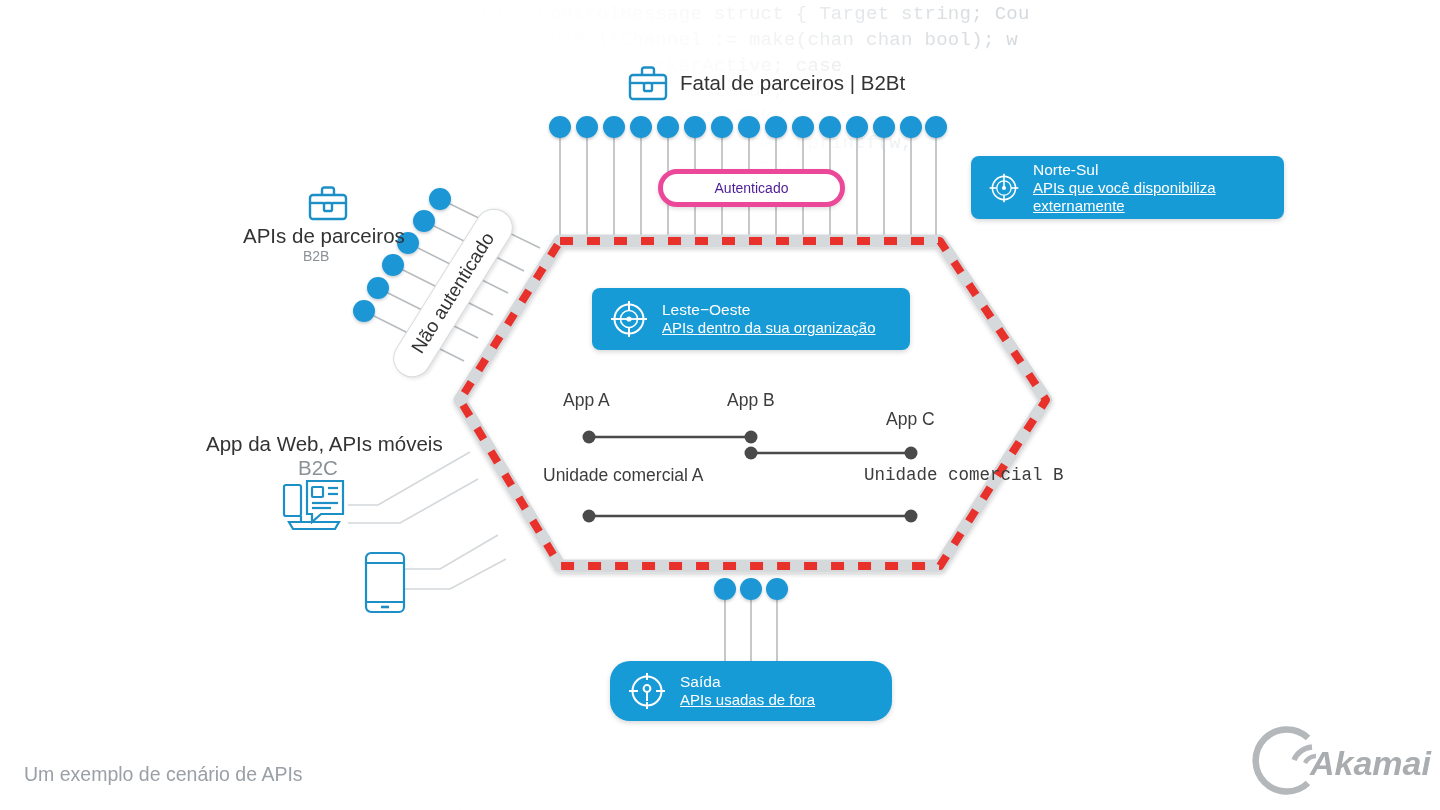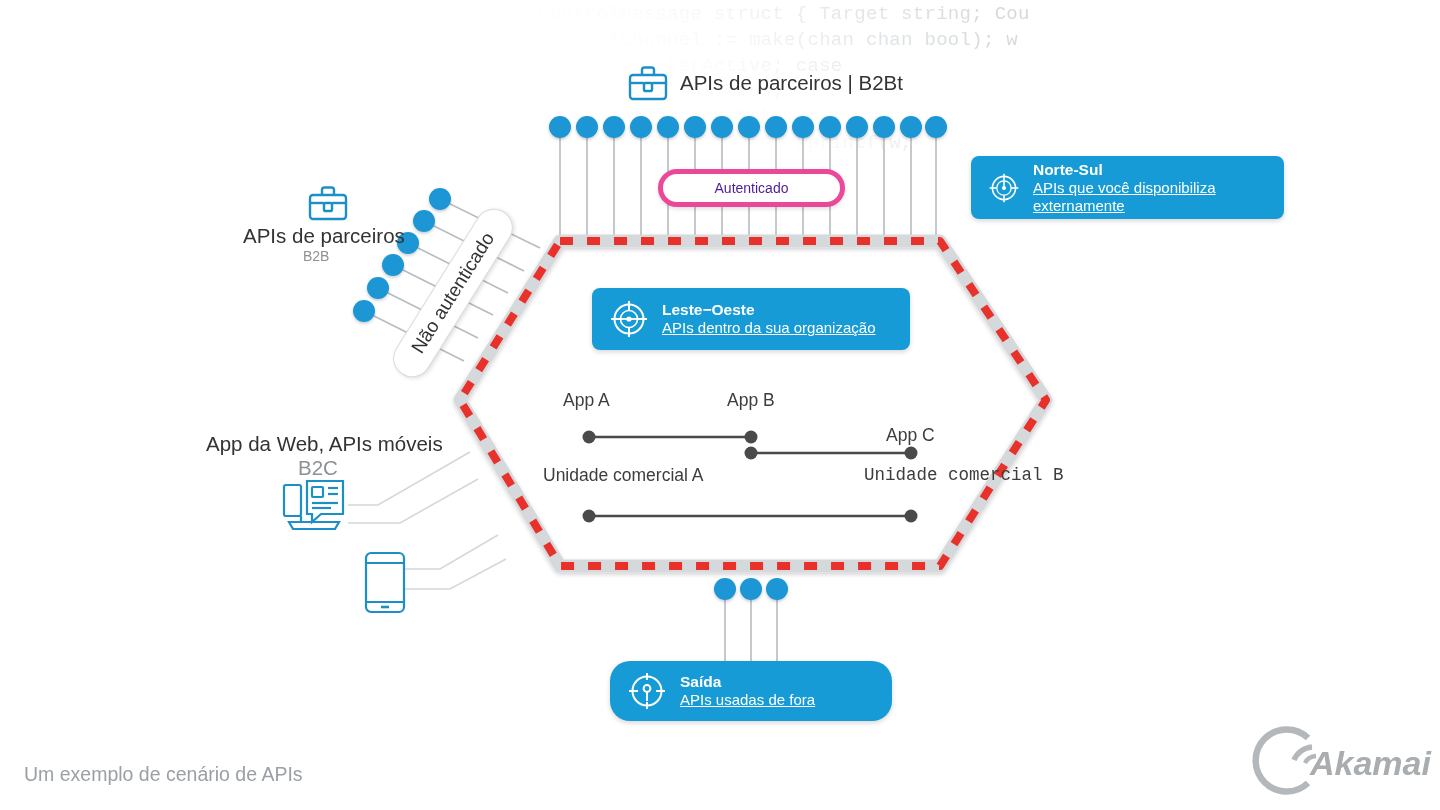--- a/index.html
+++ b/index.html
@@ -243,7 +243,7 @@
     </g>
   </svg>
 
-  <div class="lbl" id="partner-top-label">APIs de parceiros | B2Bt</div>
+  <div class="lbl" id="partner-top-label">Fatal de parceiros | B2Bt</div>
 
   <div class="lbl" id="partner-b2b-l1">APIs de parceiros</div>
   <div class="lbl" id="partner-b2b-l2">B2B</div>

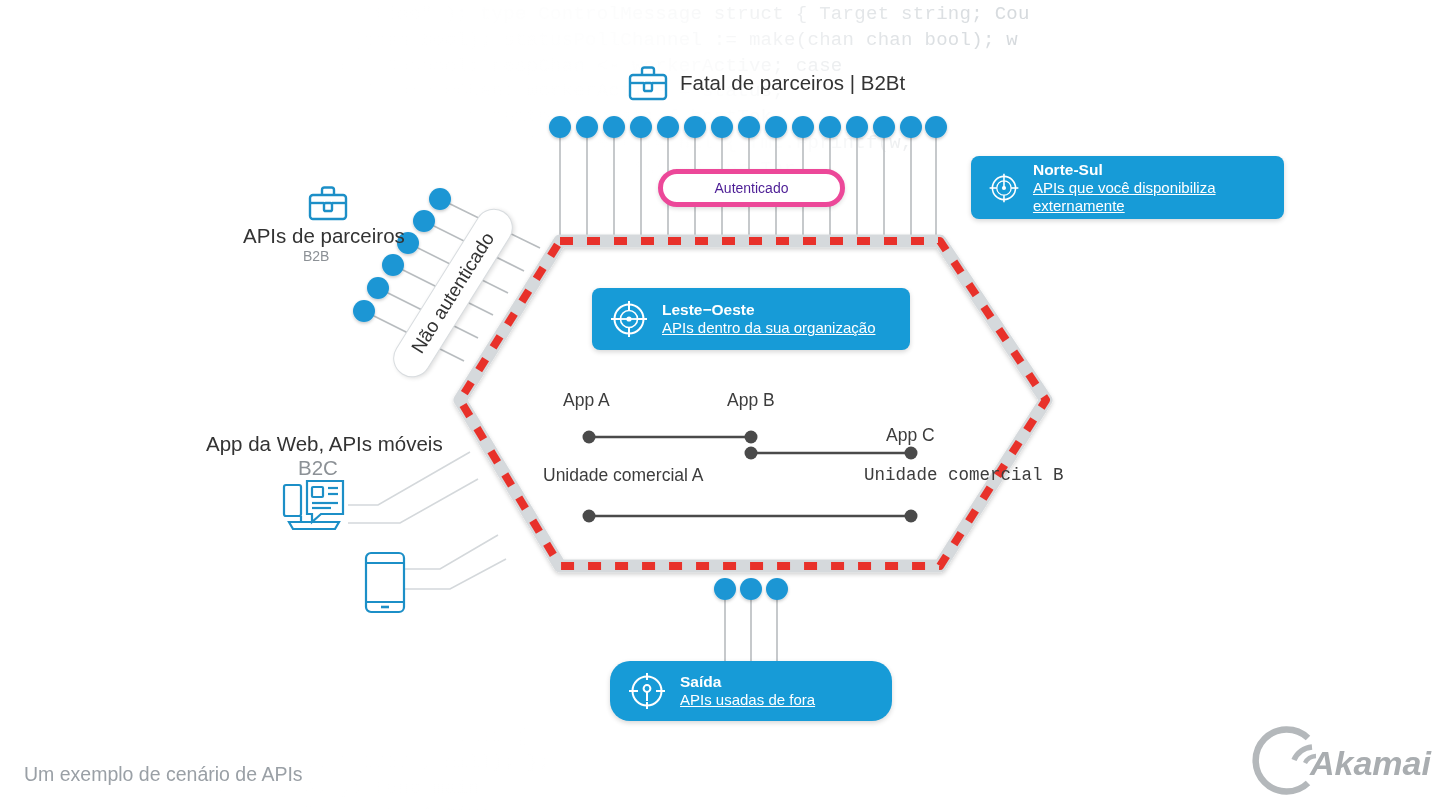--- a/index.html
+++ b/index.html
@@ -84,7 +84,7 @@
     color: #fff;
   }
   .badge .btxt { line-height: 1.18; }
-  .badge .btitle { font-size: 15.5px; font-weight: bold; }
+  .badge .btitle { font-size: 15.5px; font-weight: normal; }
   .badge .bsub { font-size: 15px; text-decoration: underline; }
   #badge-ns { left: 971px; top: 156px; width: 313px; height: 63px; }
   #badge-eo { left: 592px; top: 288px; width: 318px; height: 62px; }

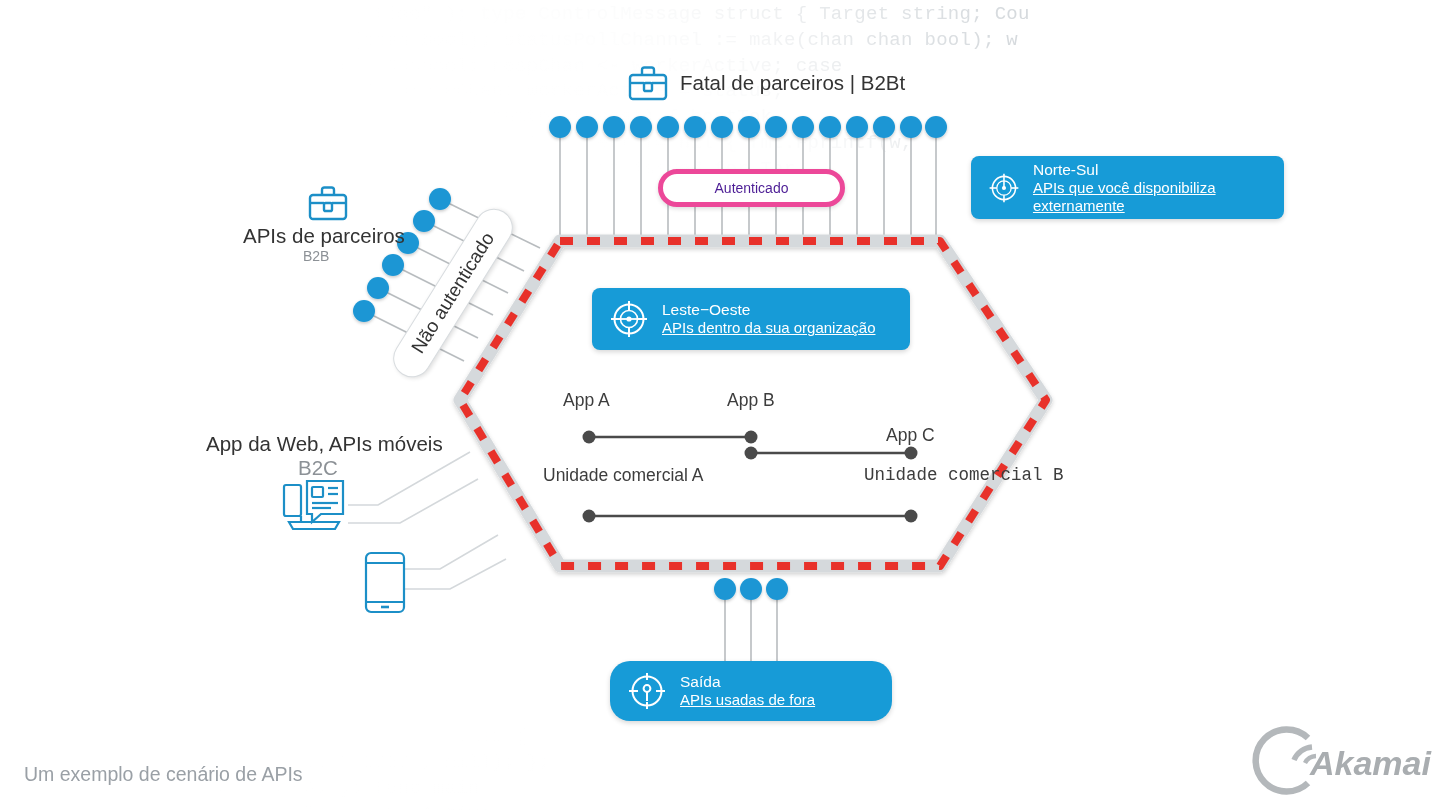--- a/index.html
+++ b/index.html
@@ -47,7 +47,7 @@
   .app-lbl { font-size: 17.5px; color: #3d3d3d; }
   #app-a { left: 563px; top: 390px; }
   #app-b { left: 727px; top: 390px; }
-  #app-c { left: 886px; top: 409px; margin-top: 16px; }
+  #app-c { left: 886px; top: 409px; }
   .bu-lbl { font-size: 17.5px; color: #3d3d3d; line-height: 20px; text-align: center; }
   #bu-a { left: 543px; top: 465px; width: 95px; }
   #bu-b { left: 864px; top: 465px; width: 96px; font-family: Liberation Mono, monospace; }

